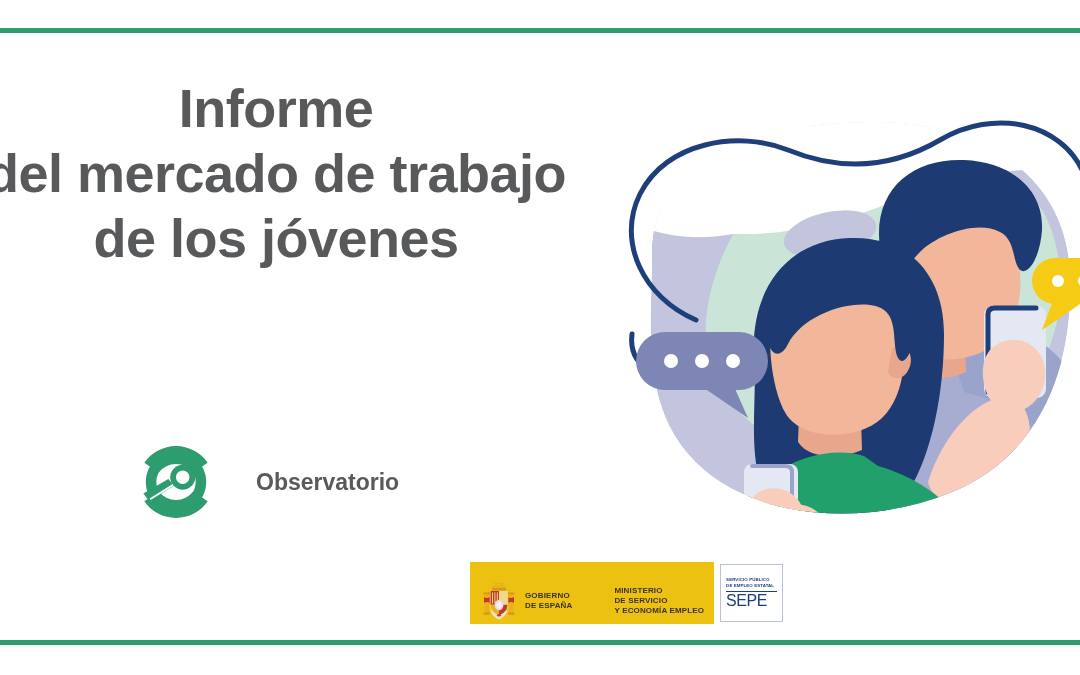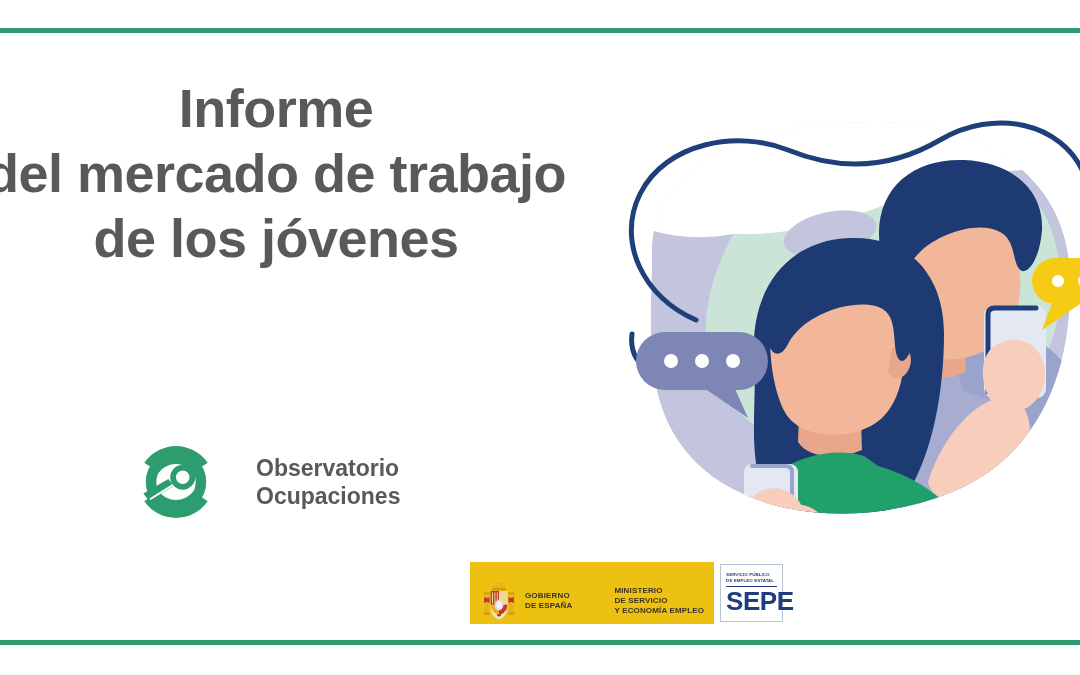--- a/index.html
+++ b/index.html
@@ -295,7 +295,6 @@
     </svg>
     <div class="obs-wordmark">
       <span>Observatorio</span>
-      <span>Ocupaciones</span>
     </div>
   </div>
 

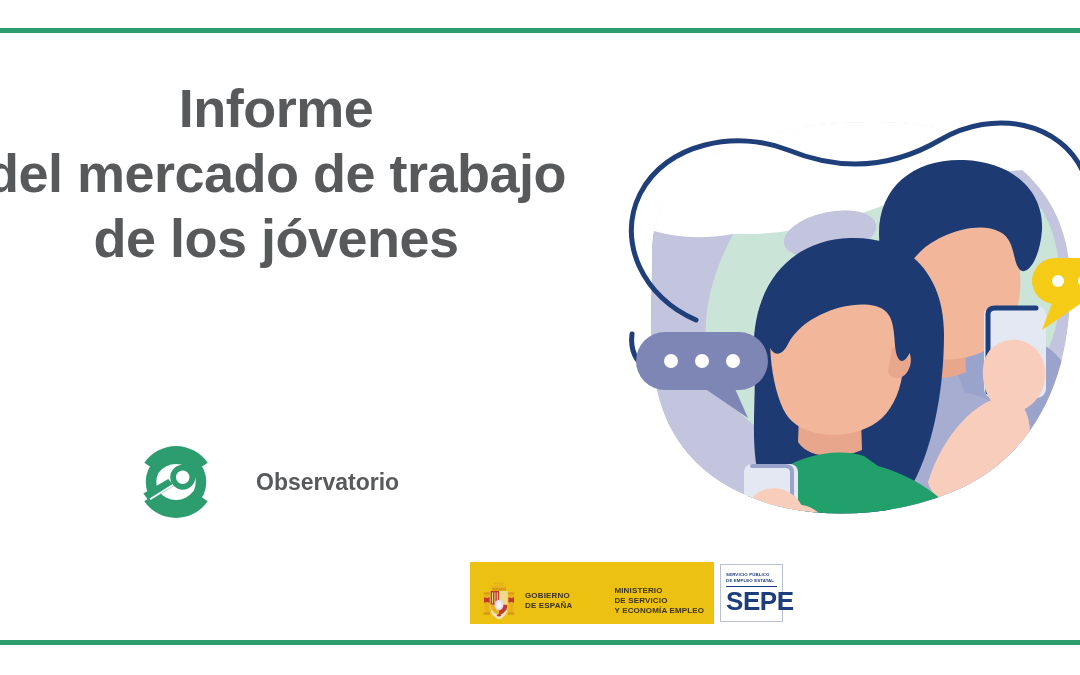--- a/index.html
+++ b/index.html
@@ -135,8 +135,8 @@
   }
   .sepe-big {
     color: #1d3d7c;
-    font-size: 26px;
-    font-weight: 700;
+    font-size: 16px;
+    font-weight: 400;
     line-height: 1;
     letter-spacing: -0.5px;
   }

